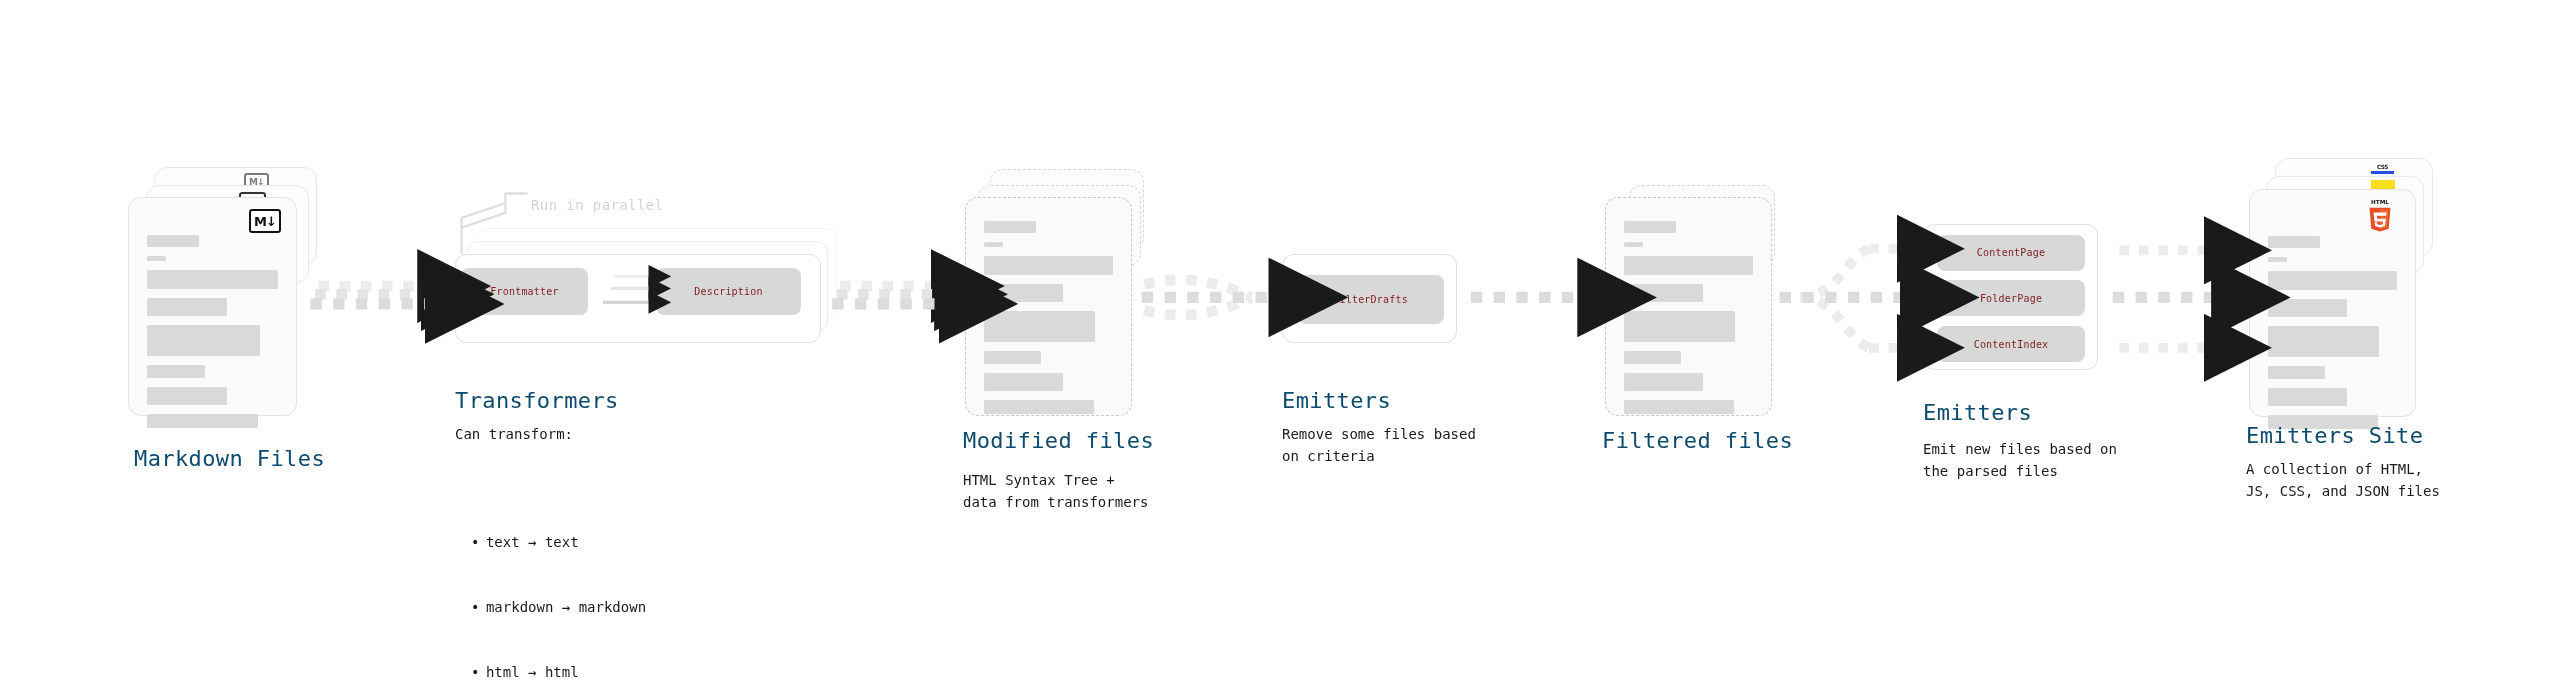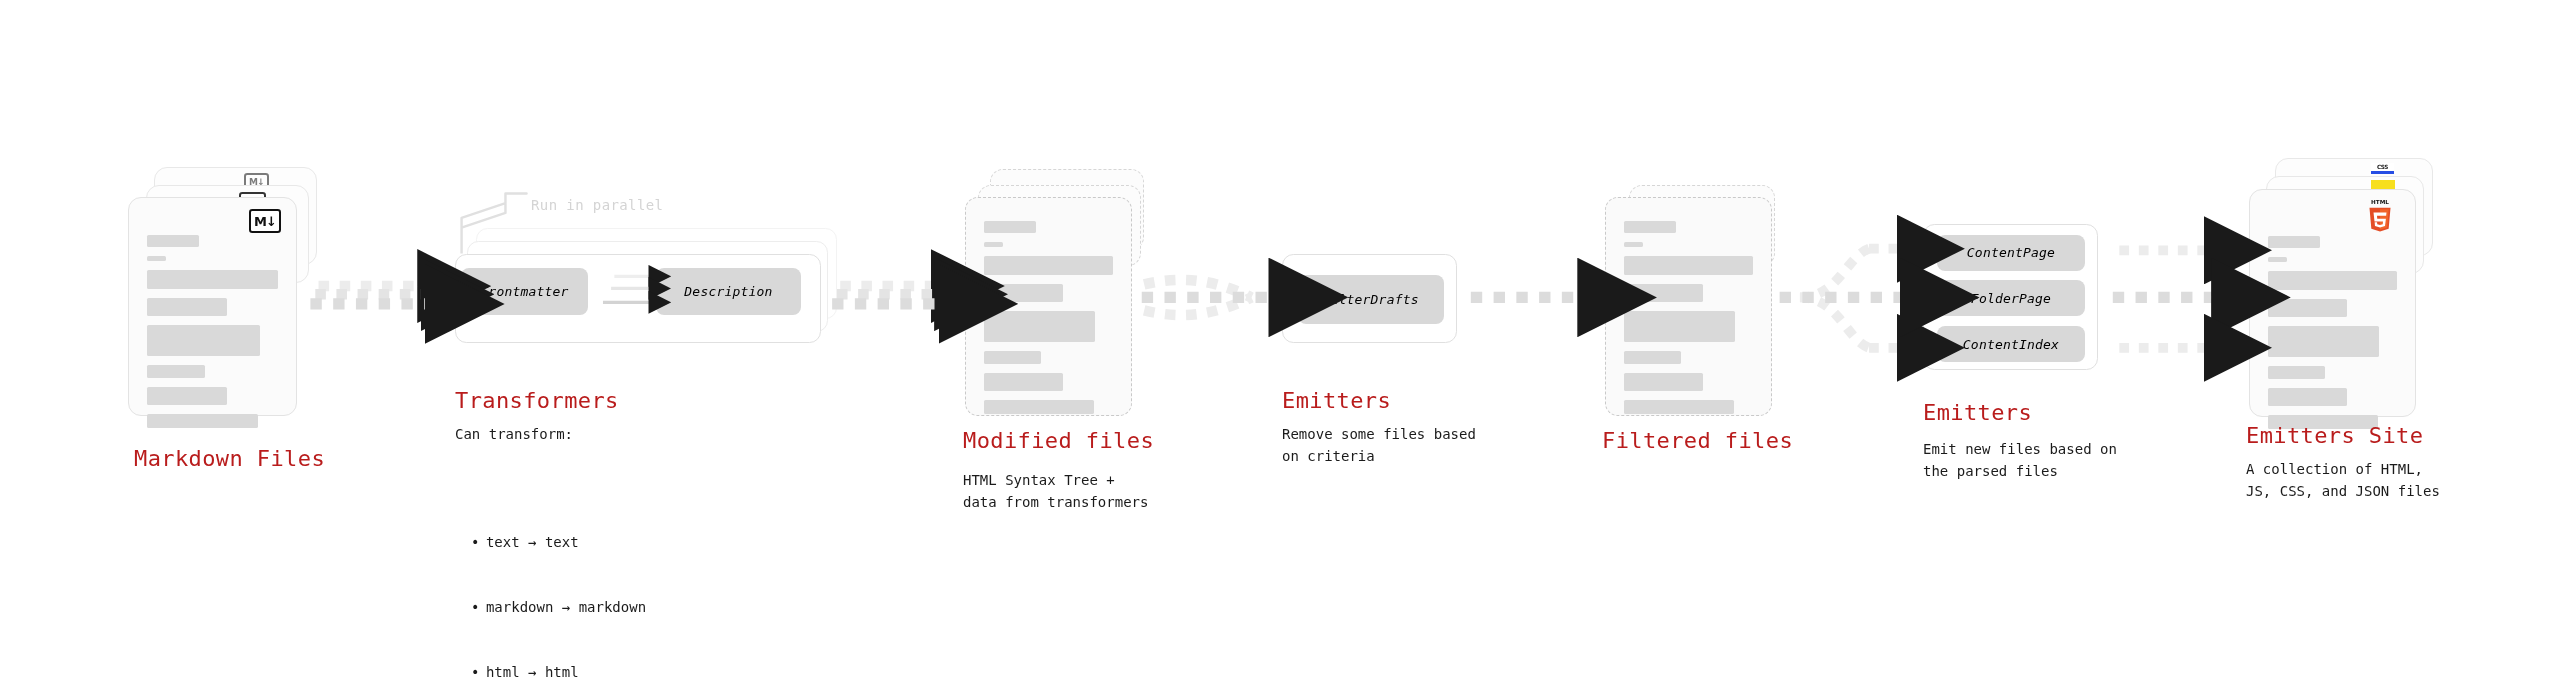--- a/index.html
+++ b/index.html
@@ -49,7 +49,7 @@
 
   .chip{position:absolute;box-sizing:border-box;background:#d8d8d8;border-radius:8.1px;
         display:flex;align-items:center;justify-content:center;
-        font-size:13px;color:#000000;white-space:nowrap;letter-spacing:0.2px;font-style:italic;}
+        font-size:10px;color:#7f1d1d;white-space:nowrap;letter-spacing:0.2px;}
   .chip.l2{background:#e2e2e2;}
   .chip.l3{background:#ebebeb;}
 

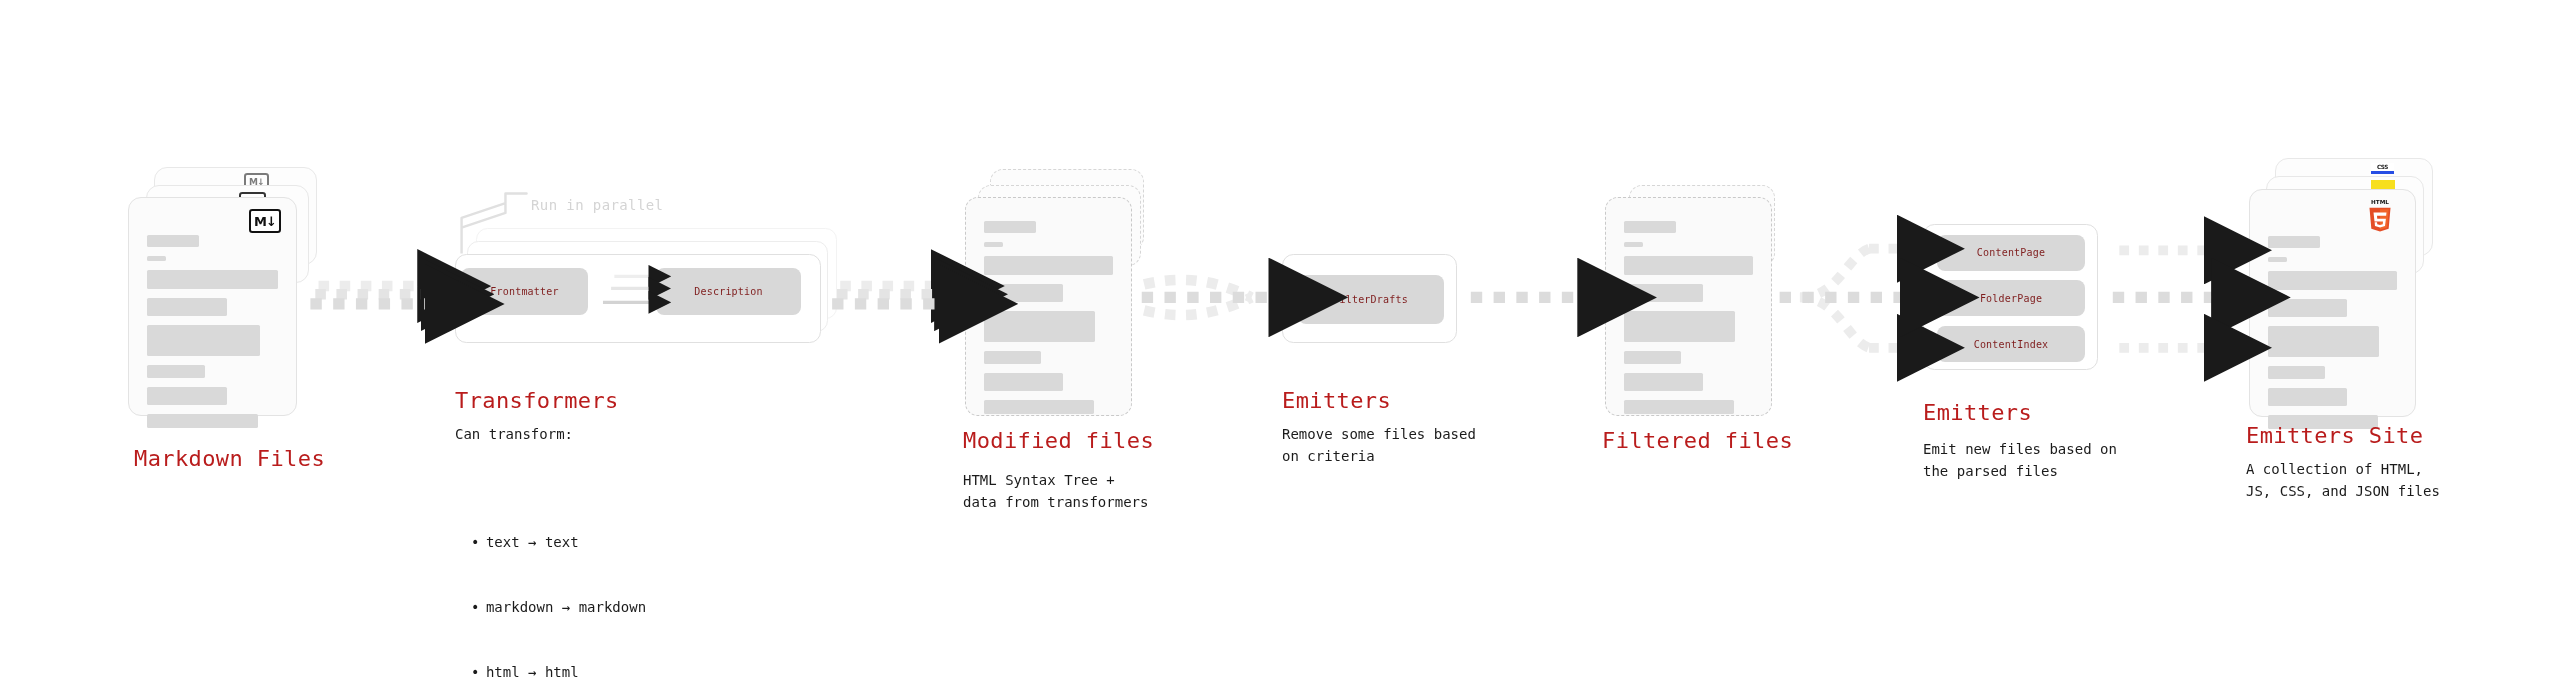--- a/index.html
+++ b/index.html
@@ -54,7 +54,7 @@
   .chip.l3{background:#ebebeb;}
 
   
-  .title{position:absolute;font-size:22px;color:#b91c1c;white-space:nowrap;letter-spacing:0.4px;}
+  .title{position:absolute;font-size:22px;color:#0c4a6e;white-space:nowrap;letter-spacing:0.4px;}
   .sub{position:absolute;font-size:14px;color:#1b1b1b;line-height:1.55;white-space:pre;}
   .note{position:absolute;font-size:14px;color:#d4d4d4;white-space:nowrap;letter-spacing:0.4px;}
   .sub ul{margin:0;padding-left:14px;list-style:none;}

